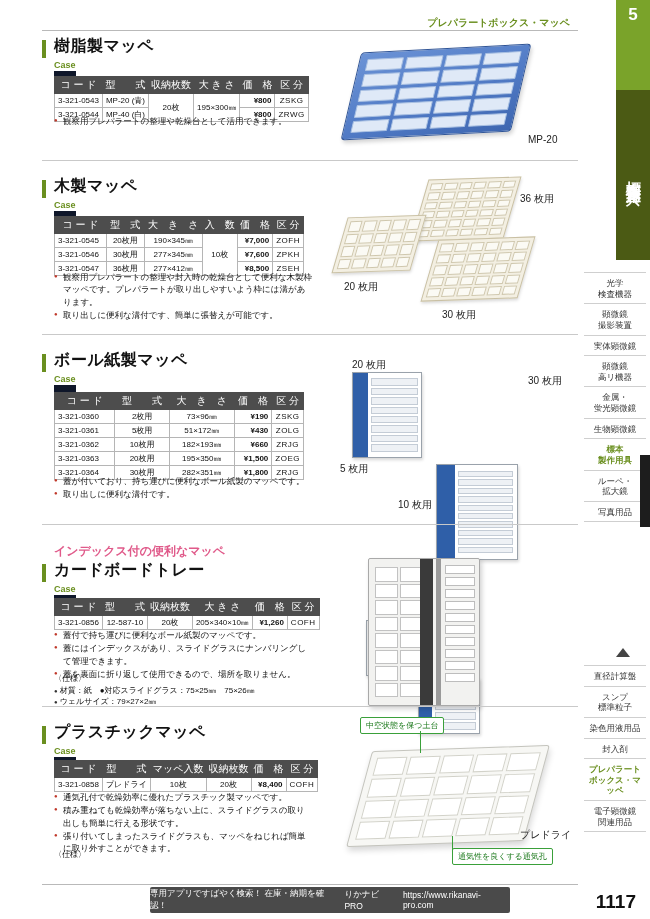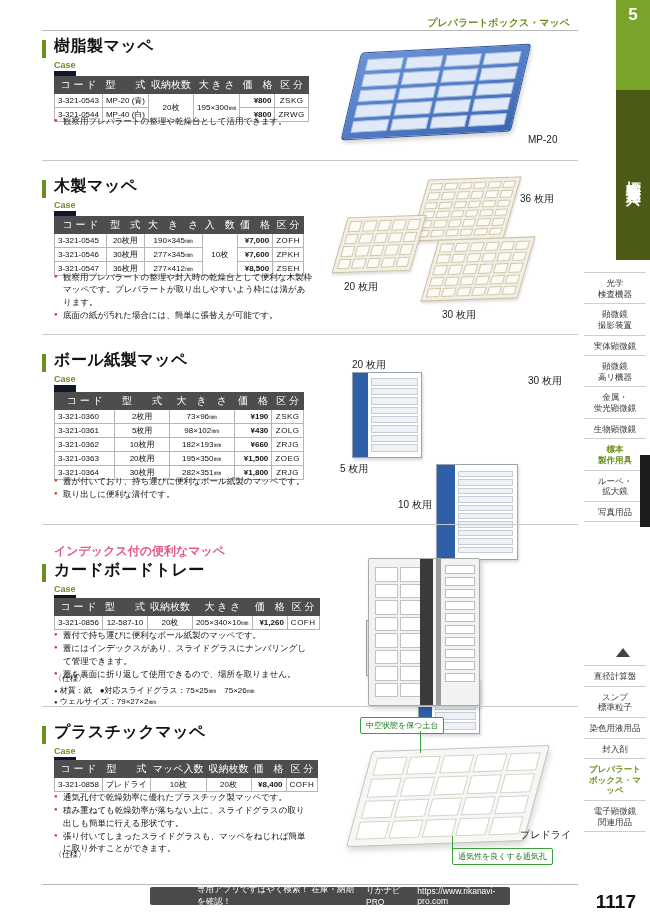--- a/index.html
+++ b/index.html
@@ -353,7 +353,7 @@
 
   <ul class="bullets" style="position:absolute; left:54px; top:266px; width:258px">
     <li>観察用プレパラートの整理や封入時の乾燥台として便利な木製枠マッペです。プレパラートが取り出しやすいよう枠には溝があります。</li>
-    <li>底面の紙が汚れた場合には、簡単に張替えが可能です。</li>
+    <li>取り出しに便利な溝付です、簡単に張替えが可能です。</li>
   </ul>
 
   <div class="art" style="left:420px; top:178px">

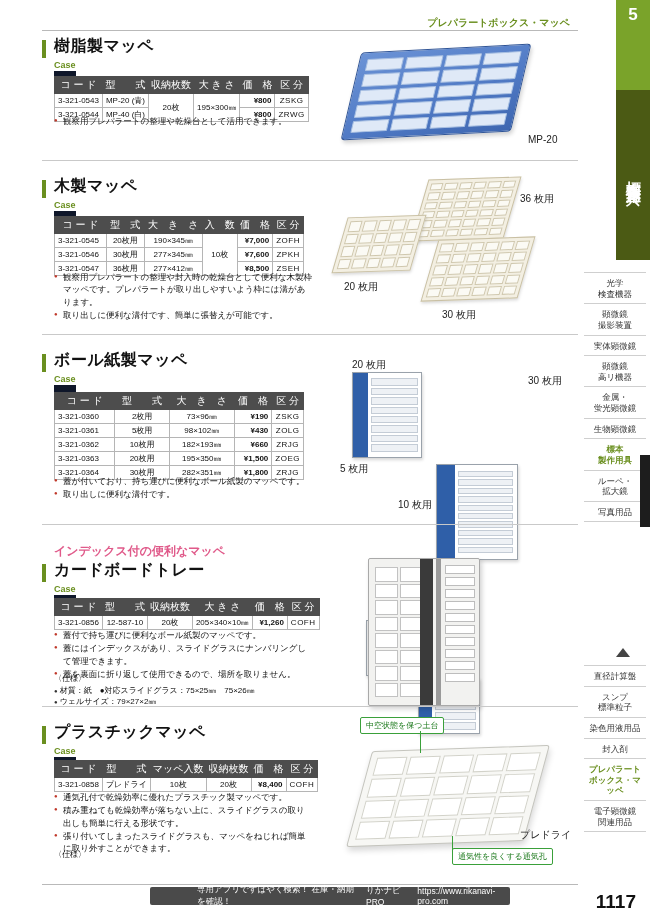--- a/index.html
+++ b/index.html
@@ -487,7 +487,7 @@
     <tr>
       <td class="code">3-321-0361</td>
       <td>5枚用</td>
-      <td>98×102㎜</td>
+      <td>51×172㎜</td>
       <td class="price">¥430</td>
       <td class="kbn">ZOLG</td>
     </tr>

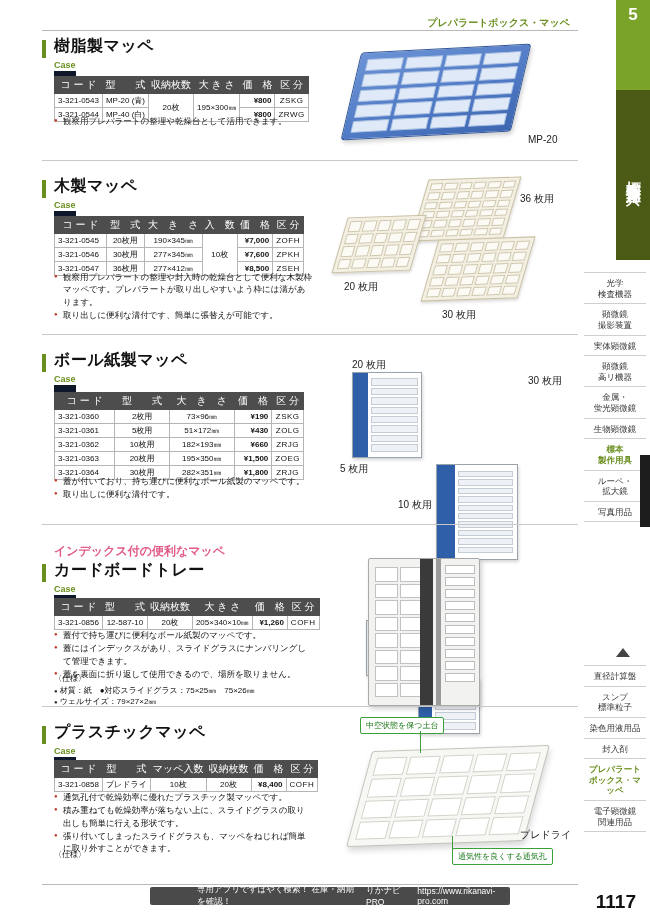--- a/index.html
+++ b/index.html
@@ -184,11 +184,10 @@
     position: absolute; left: 0; bottom: 10px; width: 650px; height: 22px;
   }
   .footer-inner {
-    position: absolute; left: 150px; top: 0; width: 360px; height: 18px;
+    position: absolute; left: 150px; top: 0; width: 360px; height: 26px;
     background: #4a4a4a; color: #fff; font-size: 8.5px;
     display: flex; align-items: center; justify-content: center; gap: 6px;
     border-radius: 2px;
-    padding-left: 47px;
   }
   .pagenum {
     position: absolute; right: 14px; bottom: 6px;

